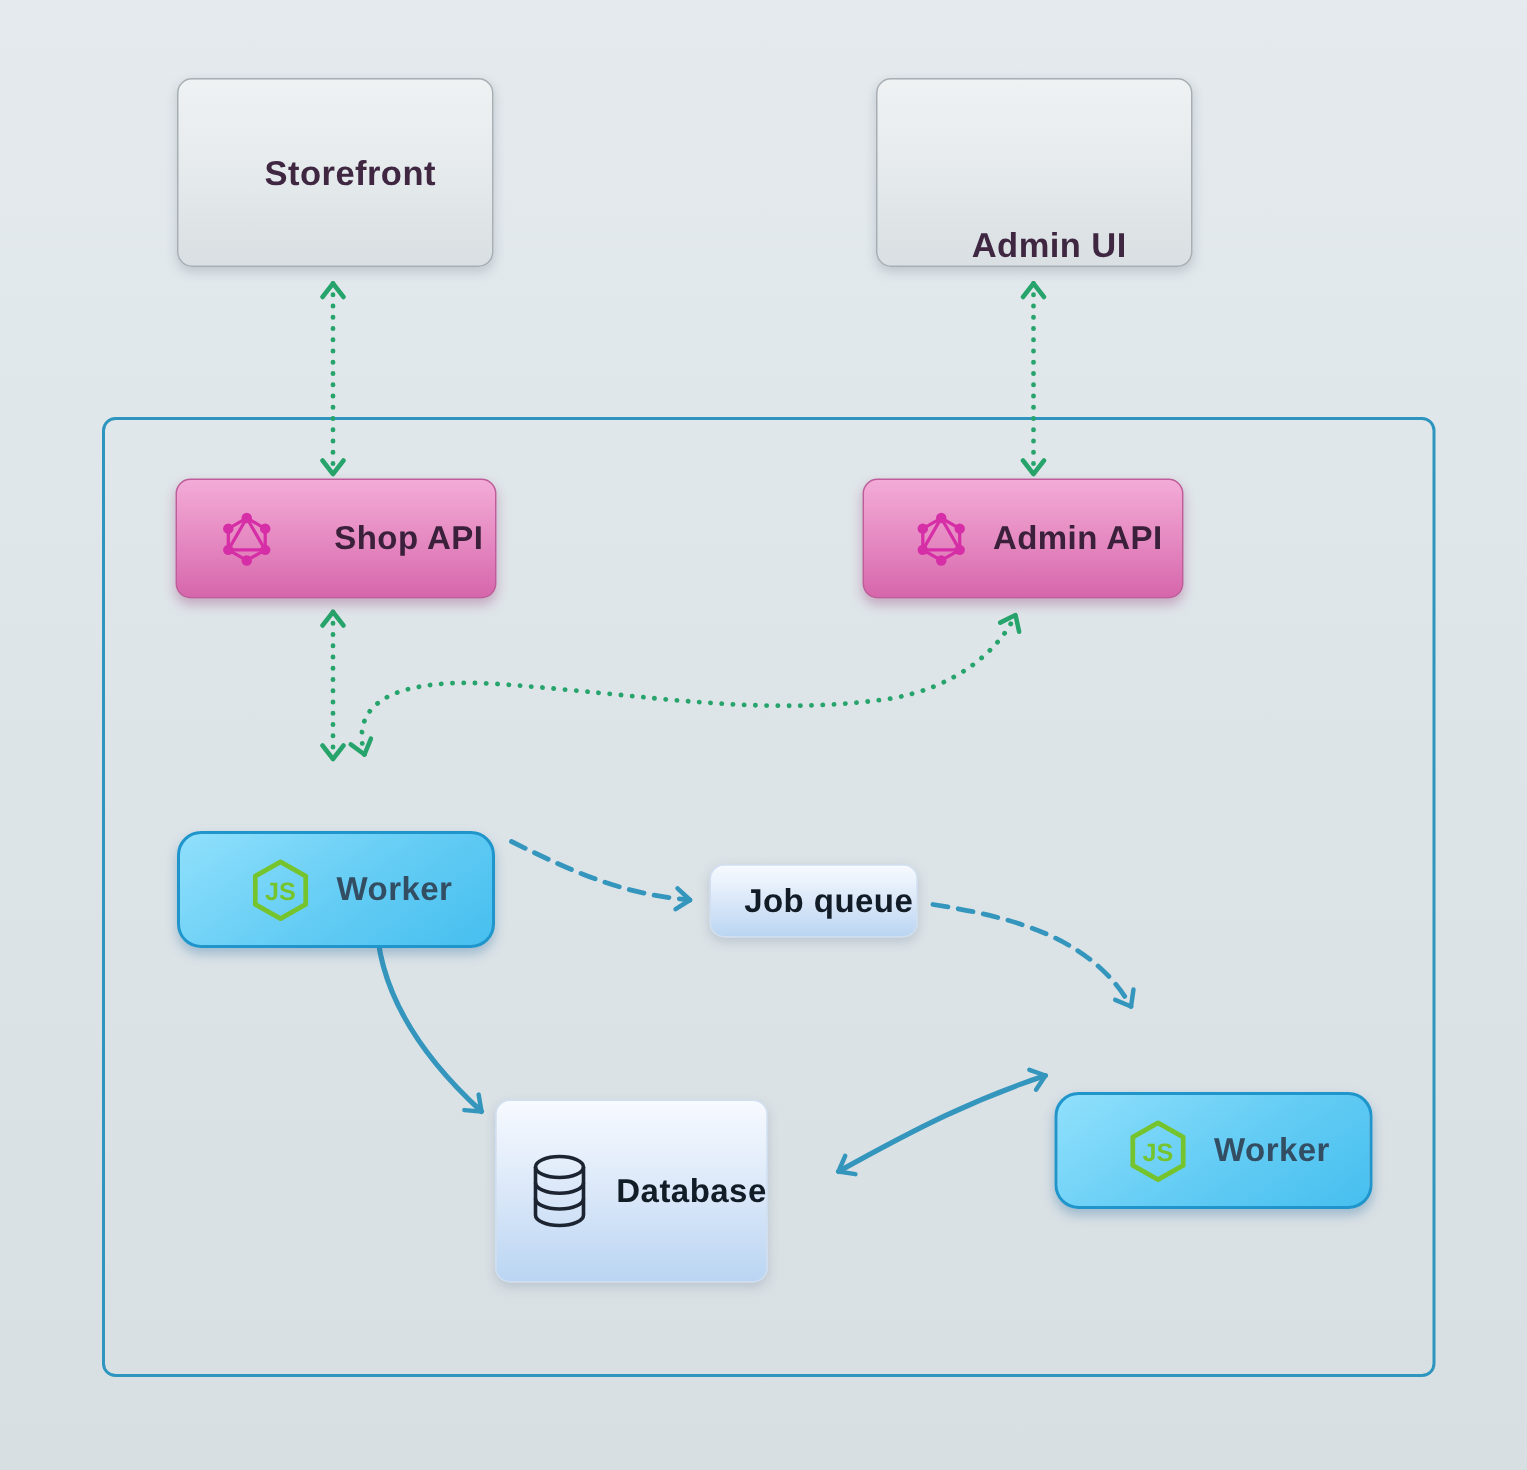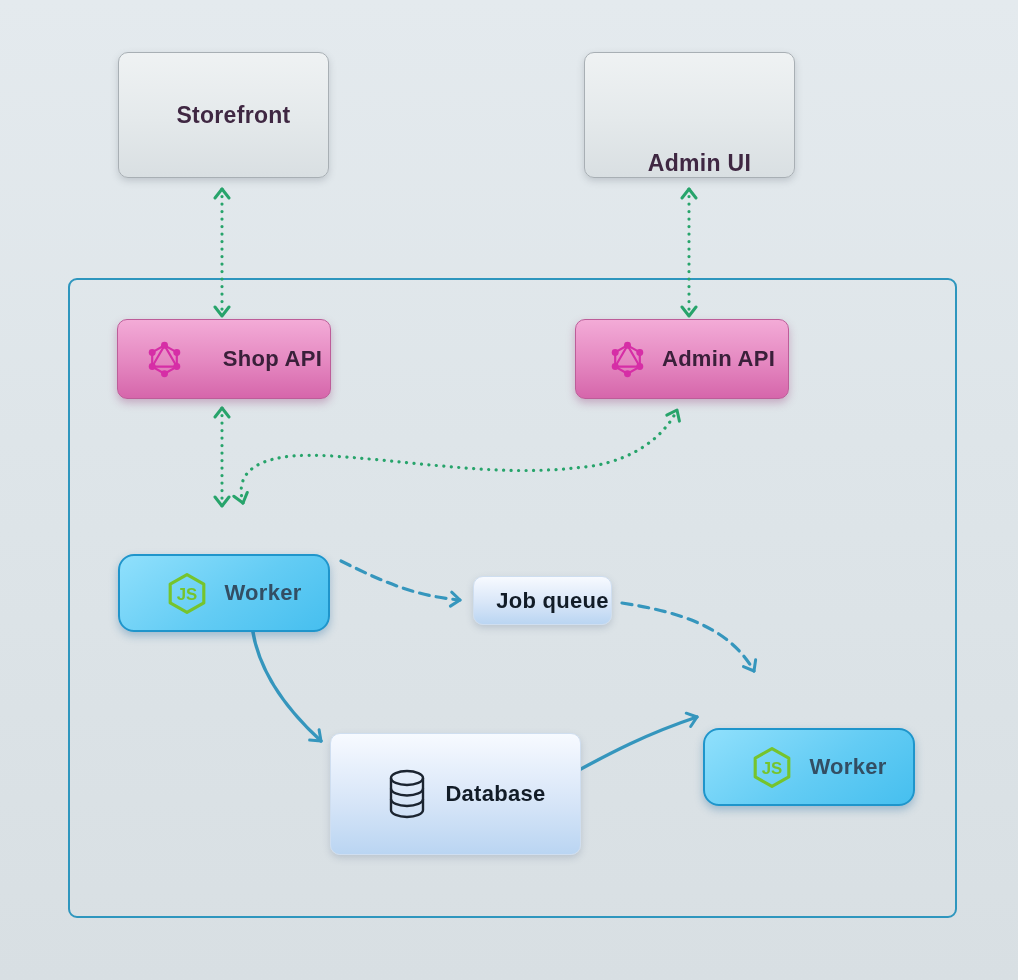--- a/index.html
+++ b/index.html
@@ -49,7 +49,7 @@
   #n-server    {left:118px;top:510px;width:212px;height:78px;}
   #n-job-queue {left:473px;top:576px;width:139px;height:49px;justify-content:center;}
   #n-worker    {left:703px;top:684px;width:212px;height:78px;}
-  #n-database  {left:330px;top:733px;width:251px;height:122px;}
+  #n-database  {left:330px;top:733px;width:182px;height:122px;}
 
   .icon{flex:0 0 auto;display:block;}
 </style>

